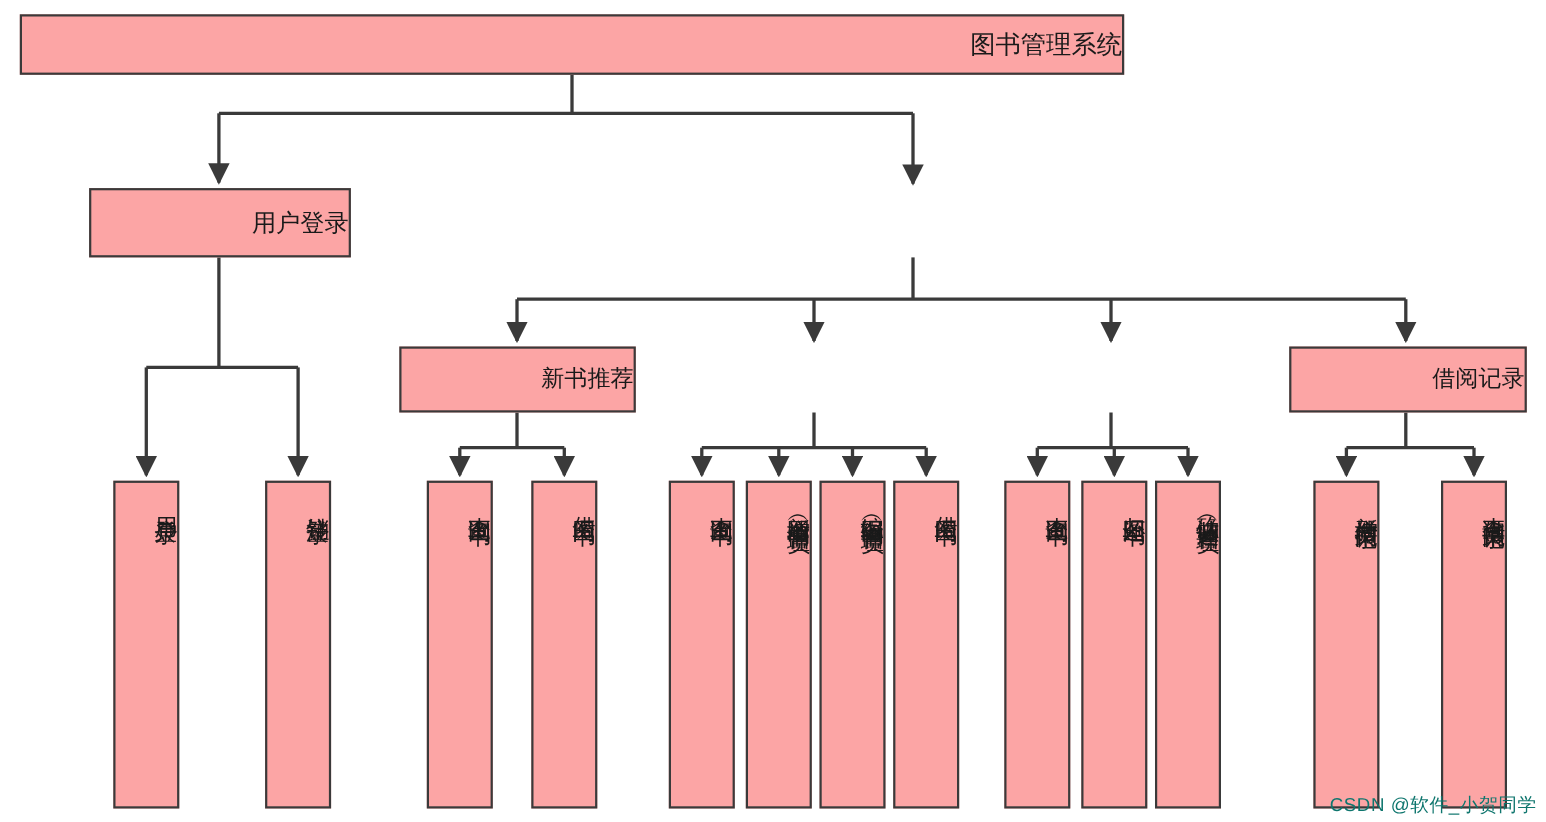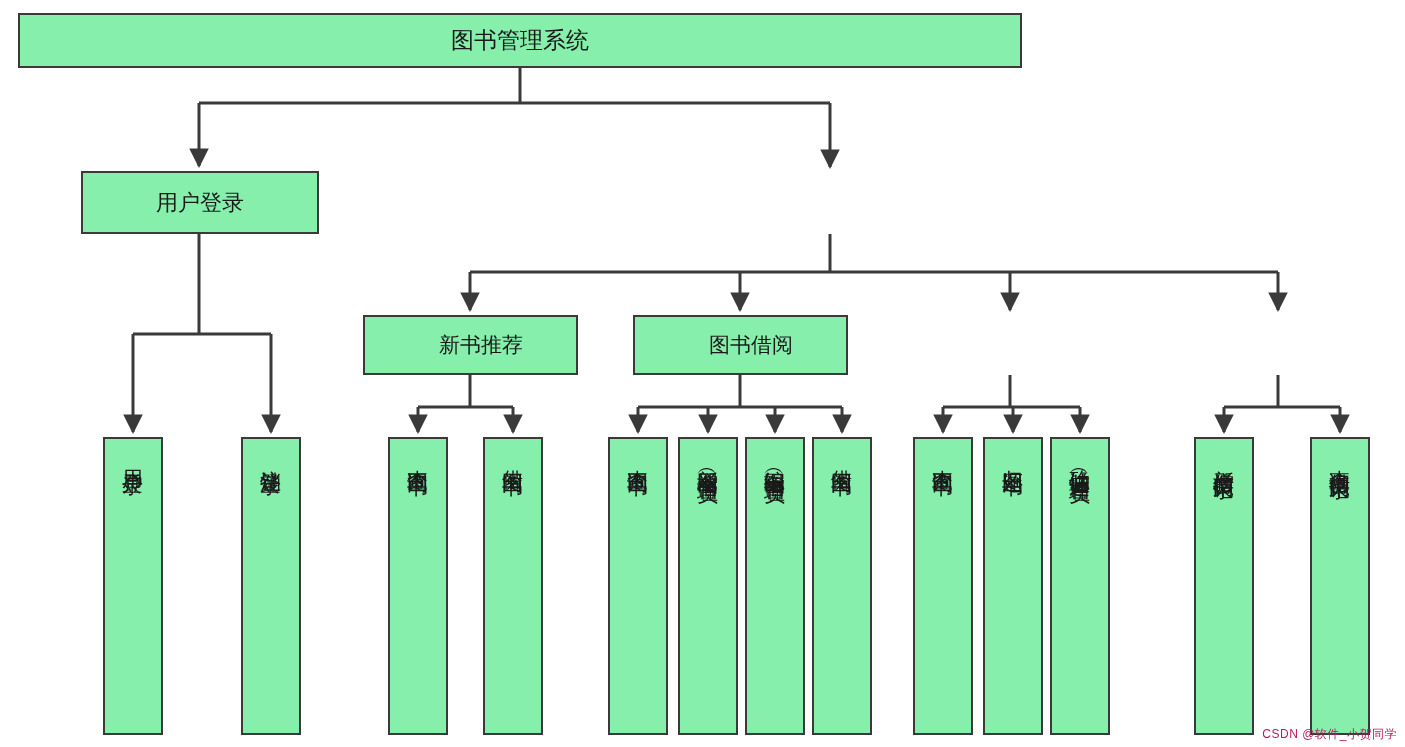--- a/index.html
+++ b/index.html
@@ -30,10 +30,10 @@
     position: absolute;
     box-sizing: border-box;
     border: 2px solid #3a3a3a;
-    background: #86efac;
+    background: #fca5a5;
     display: flex;
     align-items: center;
-    justify-content: center;
+    justify-content: flex-end;
     color: #1a1a1a;
   }
   .node .label {

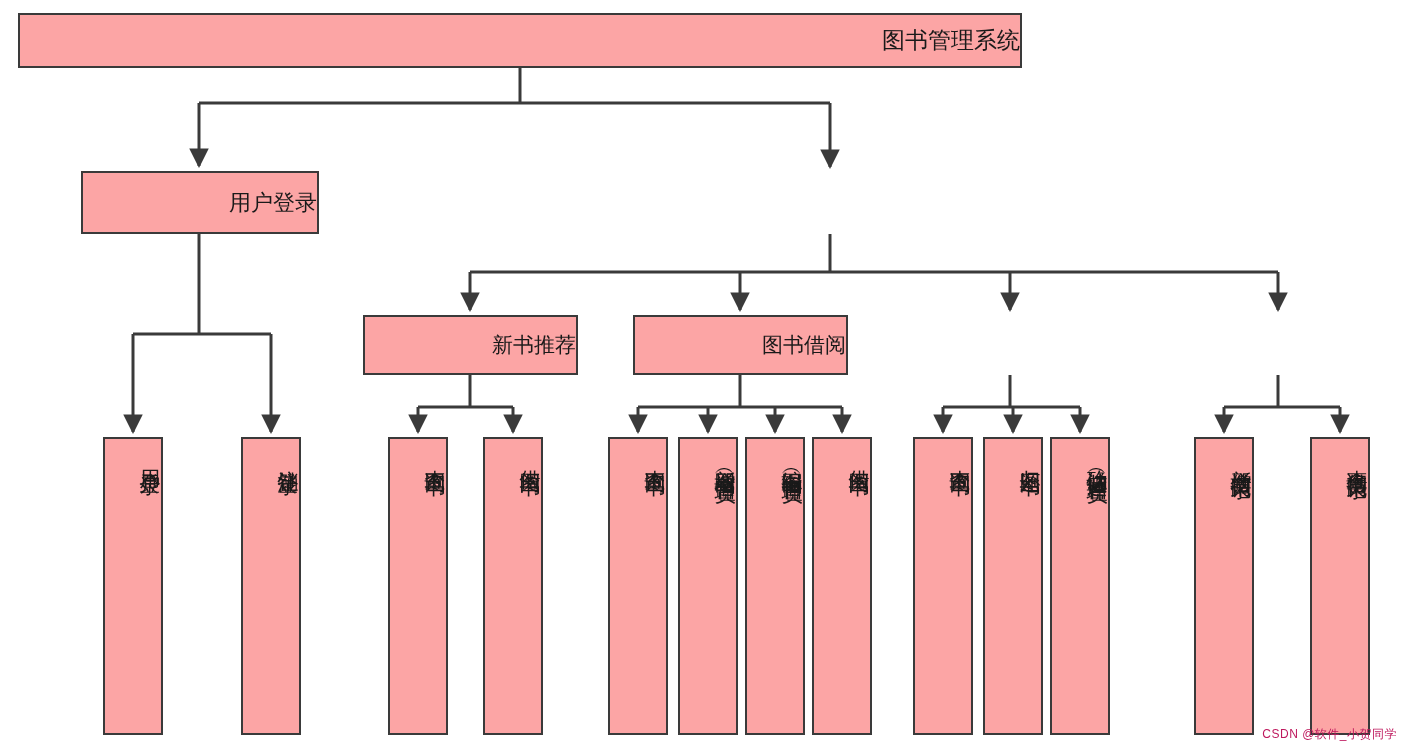--- a/index.html
+++ b/index.html
@@ -134,9 +134,6 @@
     <span class="label">新书推荐</span>
   </div>
 
-  <div class="node lvl3" style="left:633px; top:315px; width:215px; height:60px;">
-    <span class="label">图书借阅</span>
-  </div>
 
 
 

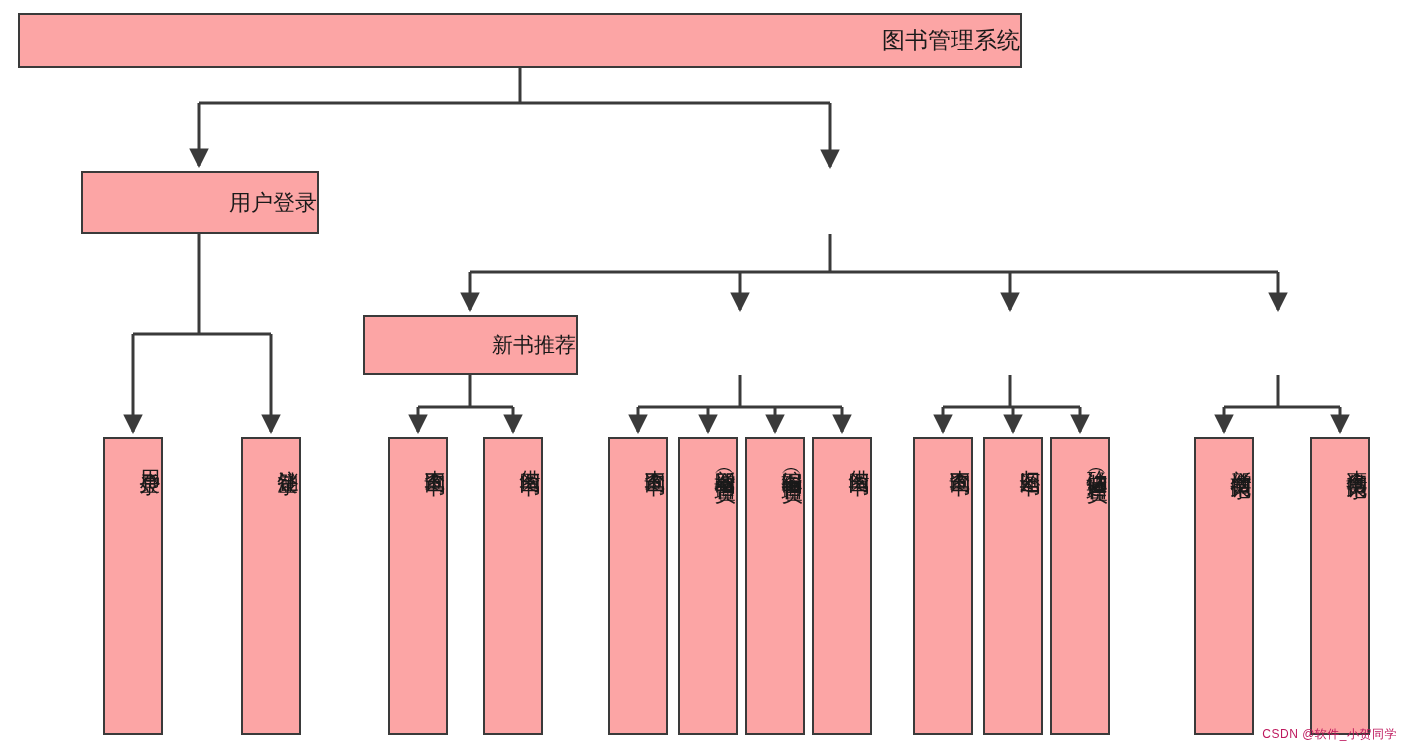--- a/index.html
+++ b/index.html
@@ -136,6 +136,9 @@
 
 
 
+  <div class="node lvl3" style="left:1172px; top:315px; width:216px; height:60px;">
+    <span class="label">借阅记录</span>
+  </div>
 
   <div class="node leaf" style="left:103px; top:437px; width:60px; height:298px;">
     <span class="label">用户登录</span>

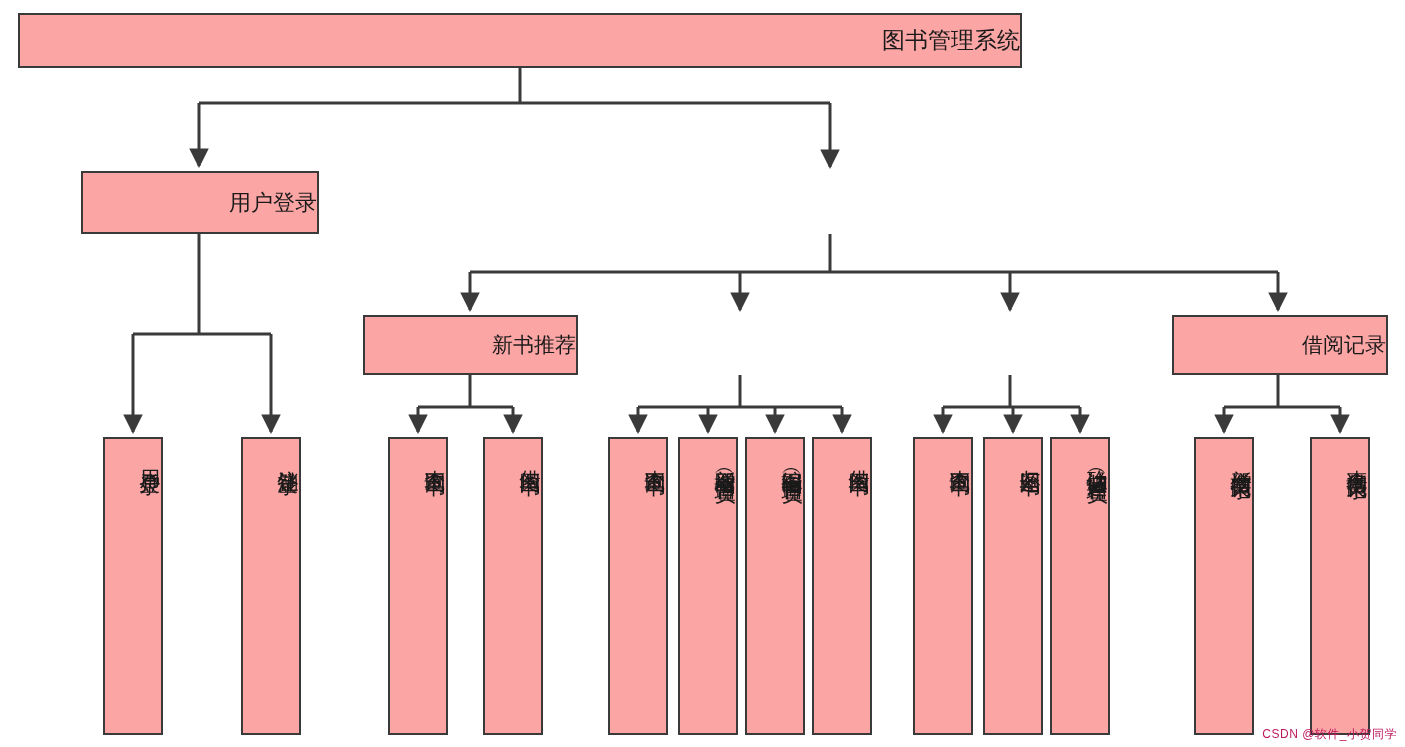--- a/index.html
+++ b/index.html
@@ -60,8 +60,8 @@
     position: absolute;
     right: 8px;
     bottom: 4px;
-    font-size: 12px;
-    color: #be185d;
+    font-size: 17px;
+    color: #0f766e;
     letter-spacing: 0.5px;
     white-space: nowrap;
   }

